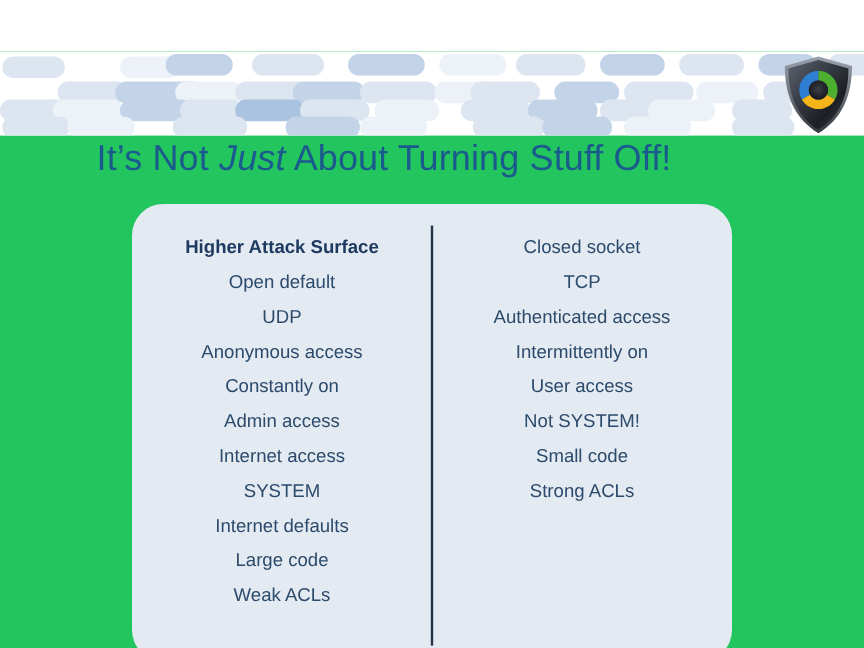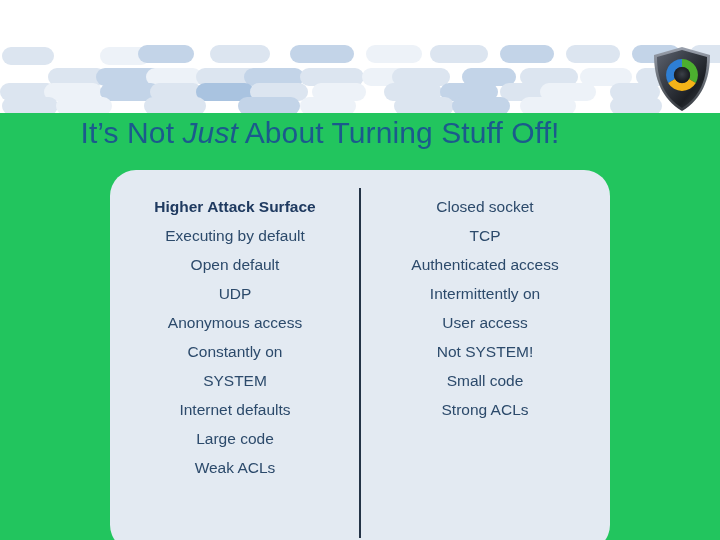--- a/index.html
+++ b/index.html
@@ -211,7 +211,6 @@
     <div class="panel-inner">
       <div class="col" id="col-higher">
           <div class="cell head">Higher Attack Surface</div>
-          <div class="cell">Executing by default</div>
           <div class="cell">Open default</div>
           <div class="cell">UDP</div>
           <div class="cell">Anonymous access</div>

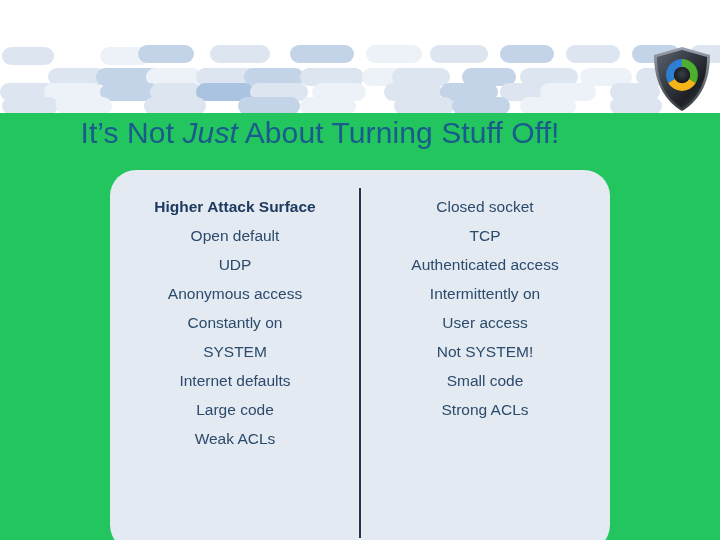--- a/index.html
+++ b/index.html
@@ -215,6 +215,7 @@
           <div class="cell">UDP</div>
           <div class="cell">Anonymous access</div>
           <div class="cell">Constantly on</div>
+          <div class="cell">Admin access</div>
           <div class="cell">SYSTEM</div>
           <div class="cell">Internet defaults</div>
           <div class="cell">Large code</div>

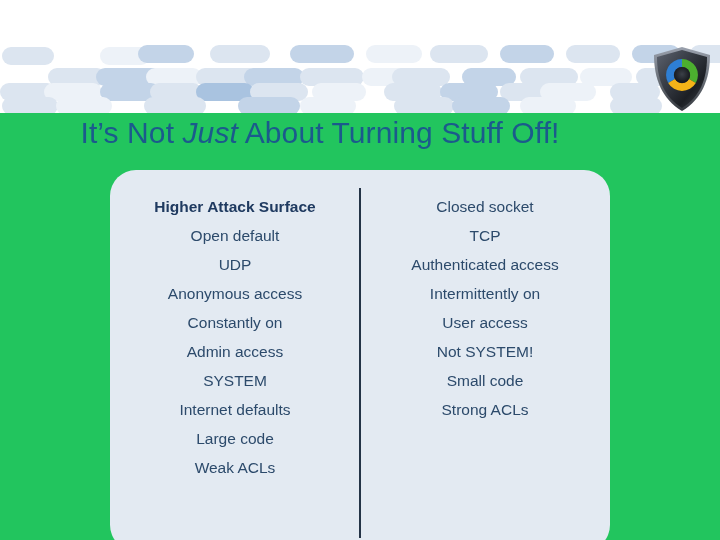--- a/index.html
+++ b/index.html
@@ -216,6 +216,7 @@
           <div class="cell">Anonymous access</div>
           <div class="cell">Constantly on</div>
           <div class="cell">Admin access</div>
+          <div class="cell">Internet access</div>
           <div class="cell">SYSTEM</div>
           <div class="cell">Internet defaults</div>
           <div class="cell">Large code</div>

